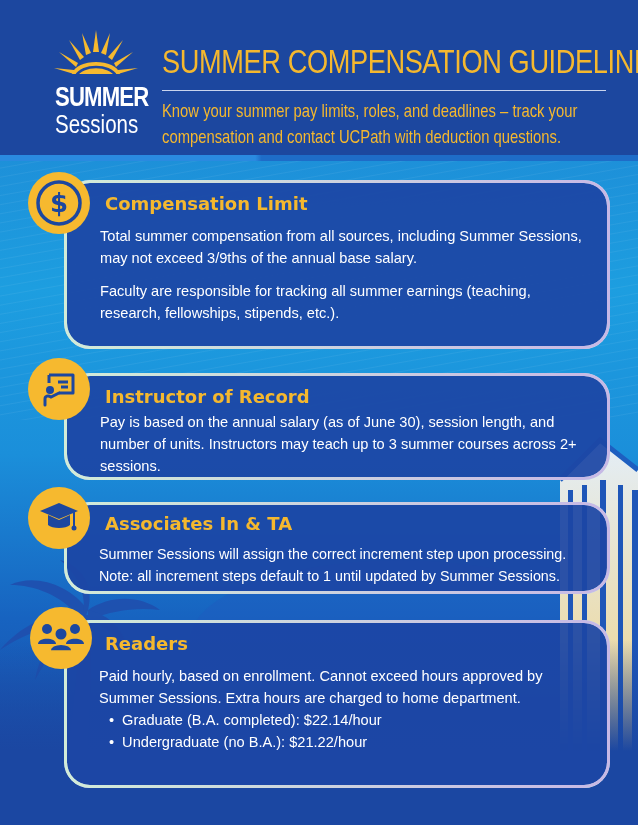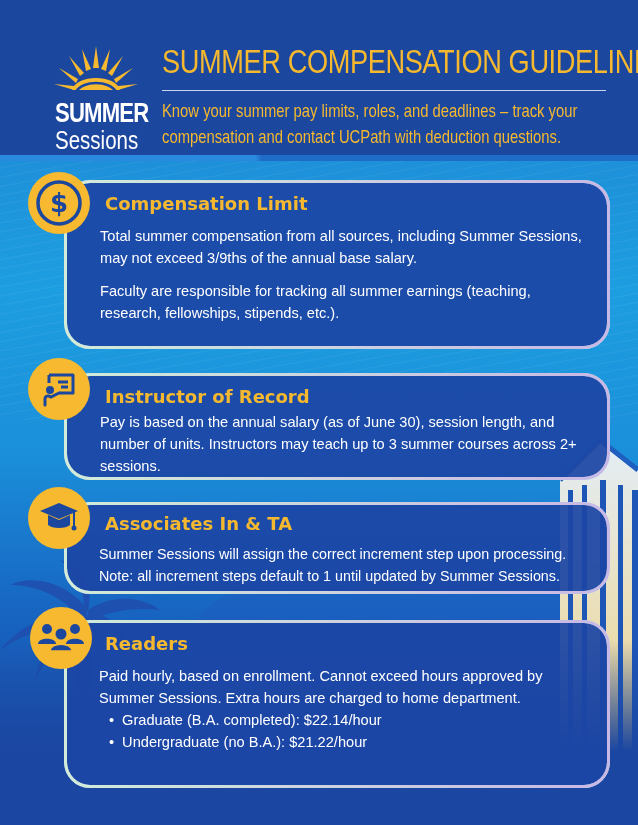--- a/index.html
+++ b/index.html
@@ -30,7 +30,7 @@
     background: linear-gradient(180deg, rgba(27,71,160,0) 0%, #1b47a2 60%);
   }
   
-  .logo { position: absolute; left: 46px; top: 46px; width: 100px; height: 110px; }
+  .logo { position: absolute; left: 46px; top: 30px; width: 100px; height: 110px; }
   .logo-sun { position: absolute; left: 8px; top: 0; width: 84px; height: 48px; }
   .logo-word1 {
     position: absolute; left: 0; top: 52px; width: 100px; text-align: center;

